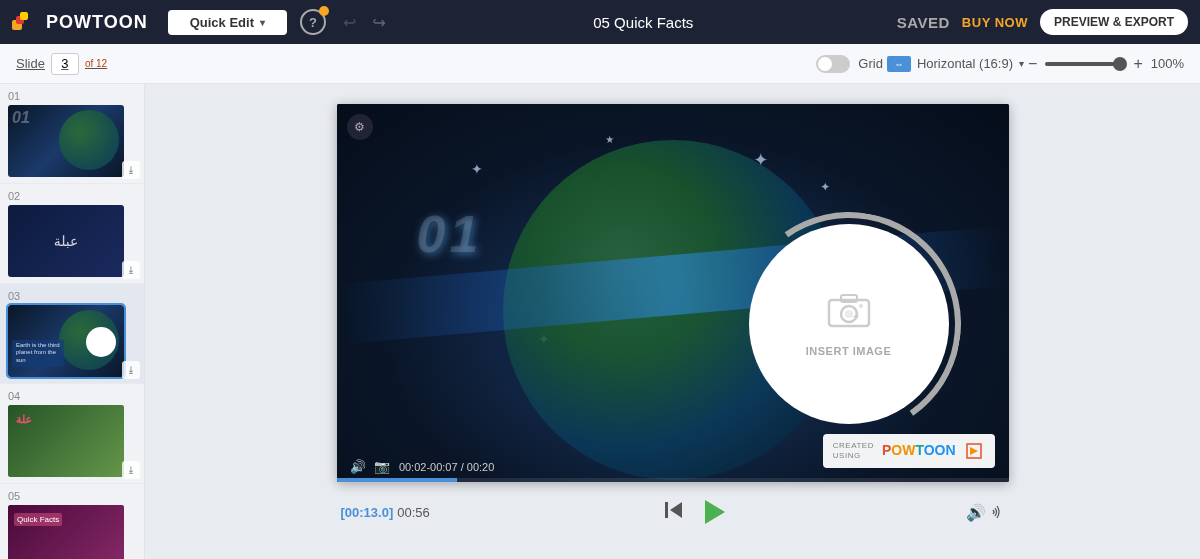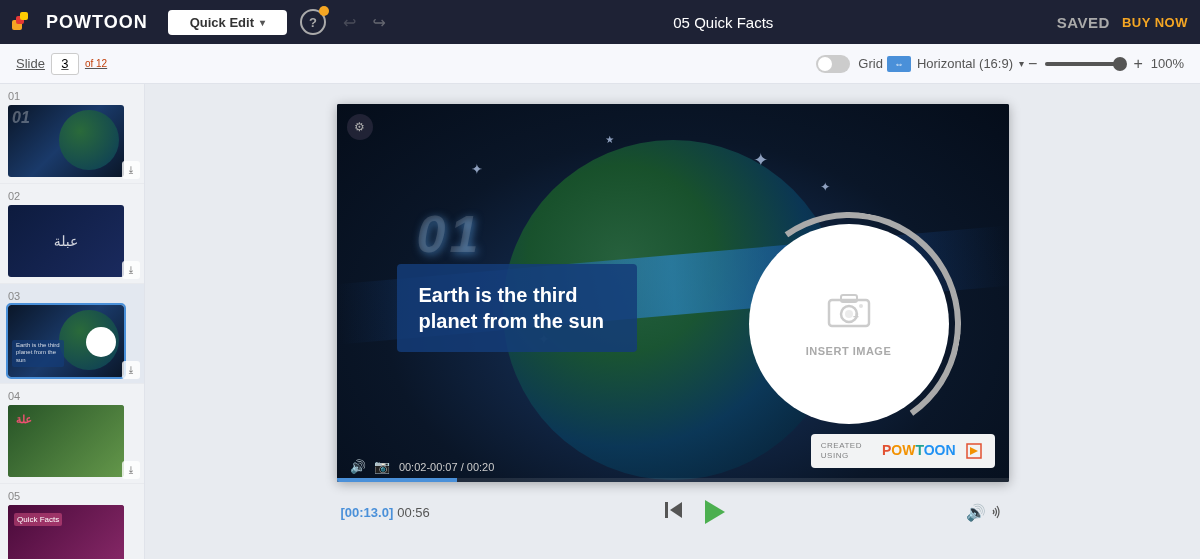--- a/index.html
+++ b/index.html
@@ -303,6 +303,7 @@
 
   <span class="saved-label">SAVED</span>
   <button class="buy-now-btn">BUY NOW</button>
+  <button class="preview-export-btn">PREVIEW &amp; EXPORT</button>
 </div>
 
 <div class="toolbar">

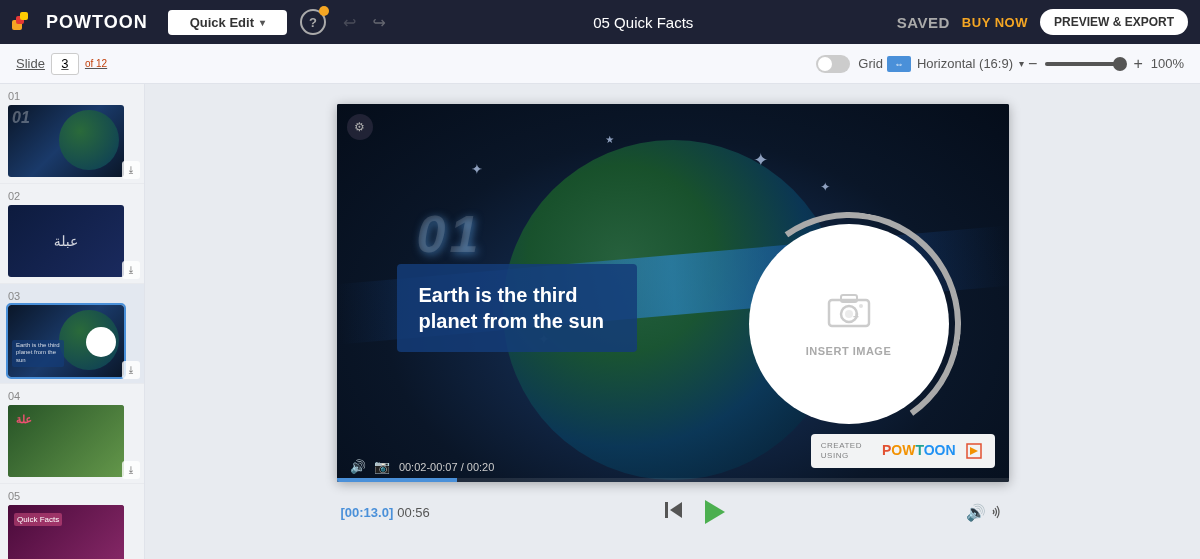--- a/index.html
+++ b/index.html
@@ -421,9 +421,6 @@
 
       <div class="slide-number-display">01</div>
 
-      <div class="slide-text-box">
-        <div class="slide-main-text">Earth is the third planet from the sun</div>
-      </div>
 
       <div class="image-placeholder">
         <div class="camera-icon">

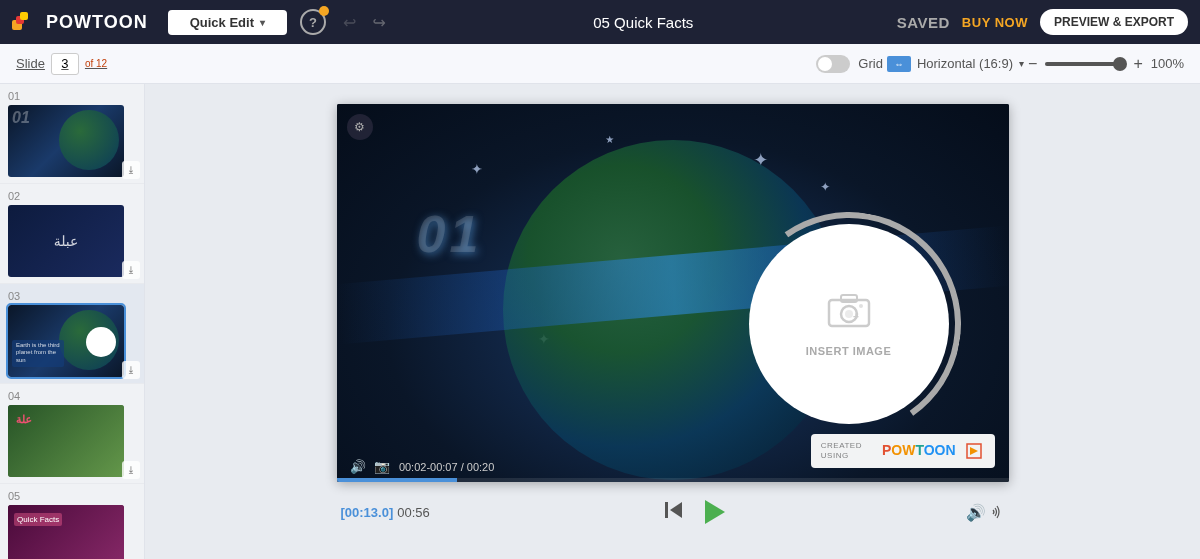--- a/index.html
+++ b/index.html
@@ -222,7 +222,7 @@
     .watermark {
       position: absolute; bottom: 14px; right: 14px;
       background: white; border-radius: 4px; padding: 6px 10px;
-      display: flex; align-items: center; gap: 20px; opacity: 0.95; justify-content: space-between;
+      display: flex; align-items: center; gap: 8px; opacity: 0.95; justify-content: space-between;
     }
     .watermark-text { font-size: 8px; color: #888; line-height: 1.3; text-transform: uppercase; letter-spacing: 0.5px; }
     .watermark-logo { font-size: 14px; font-weight: bold; }

